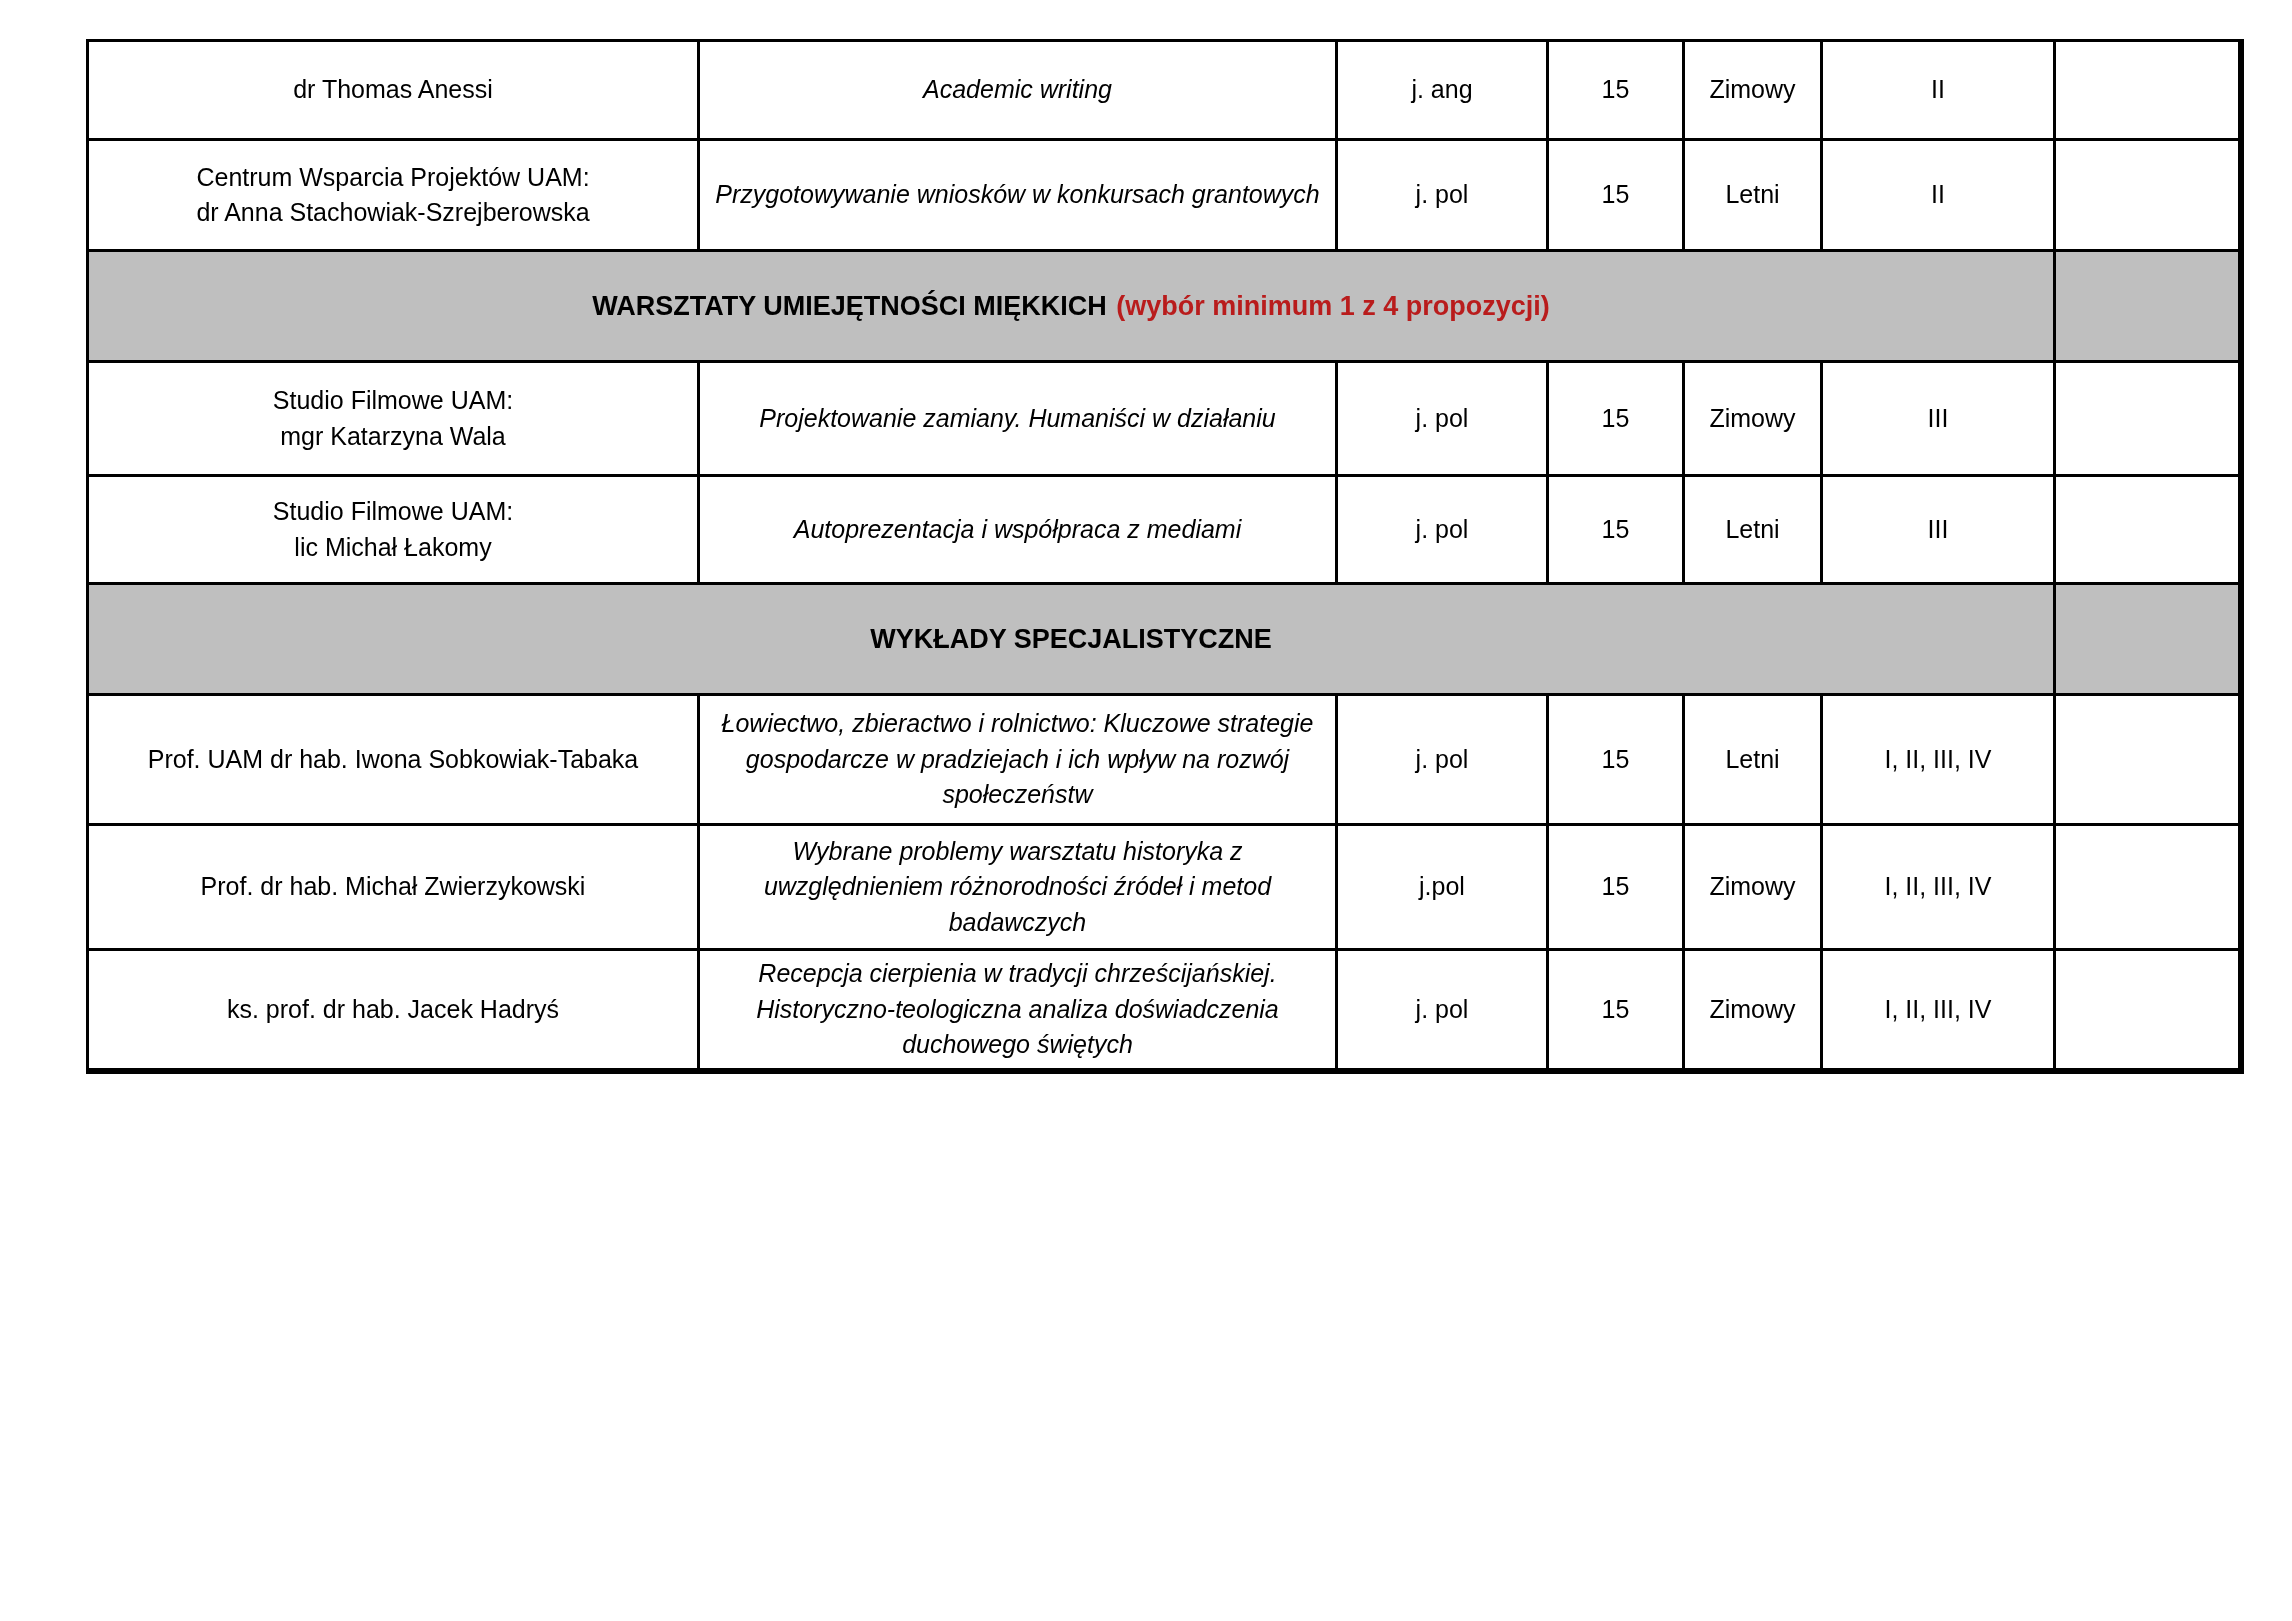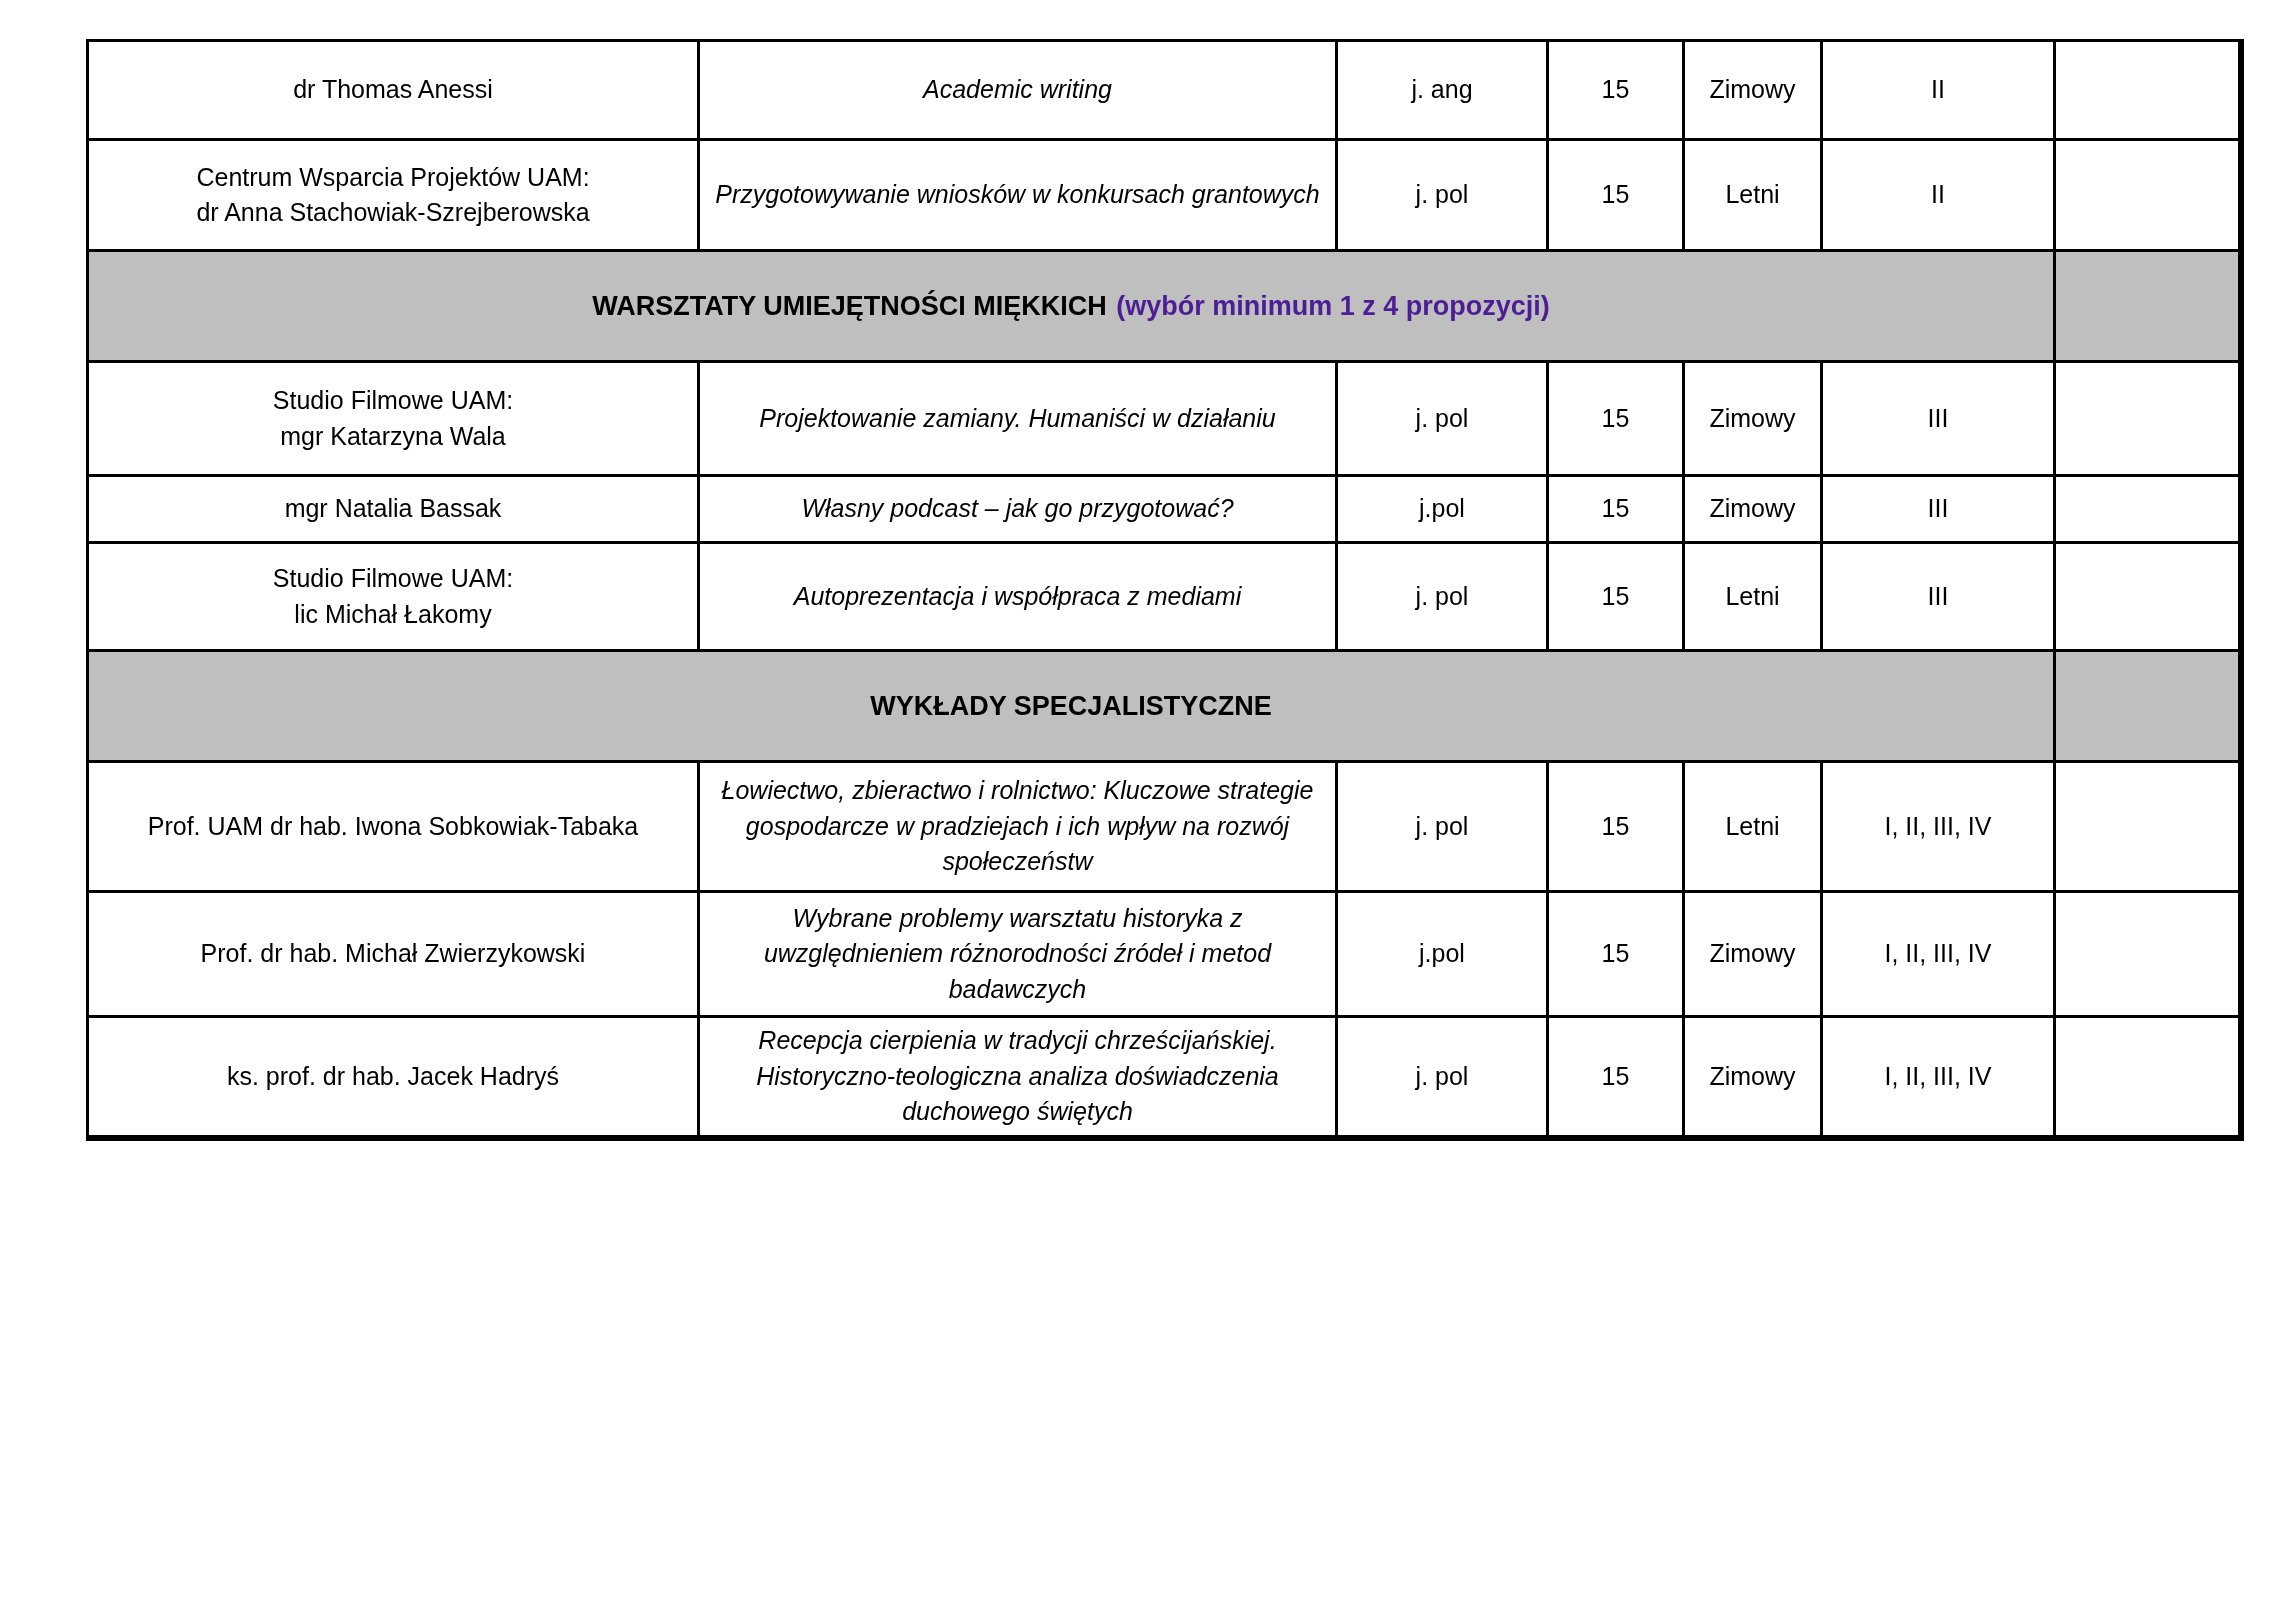--- a/index.html
+++ b/index.html
@@ -54,7 +54,7 @@
     font-style: normal;
   }
   .sec-note {
-    color: #4c1d95;
+    color: #b91c1c;
     margin-left: 0.35em;
   }
 </style>

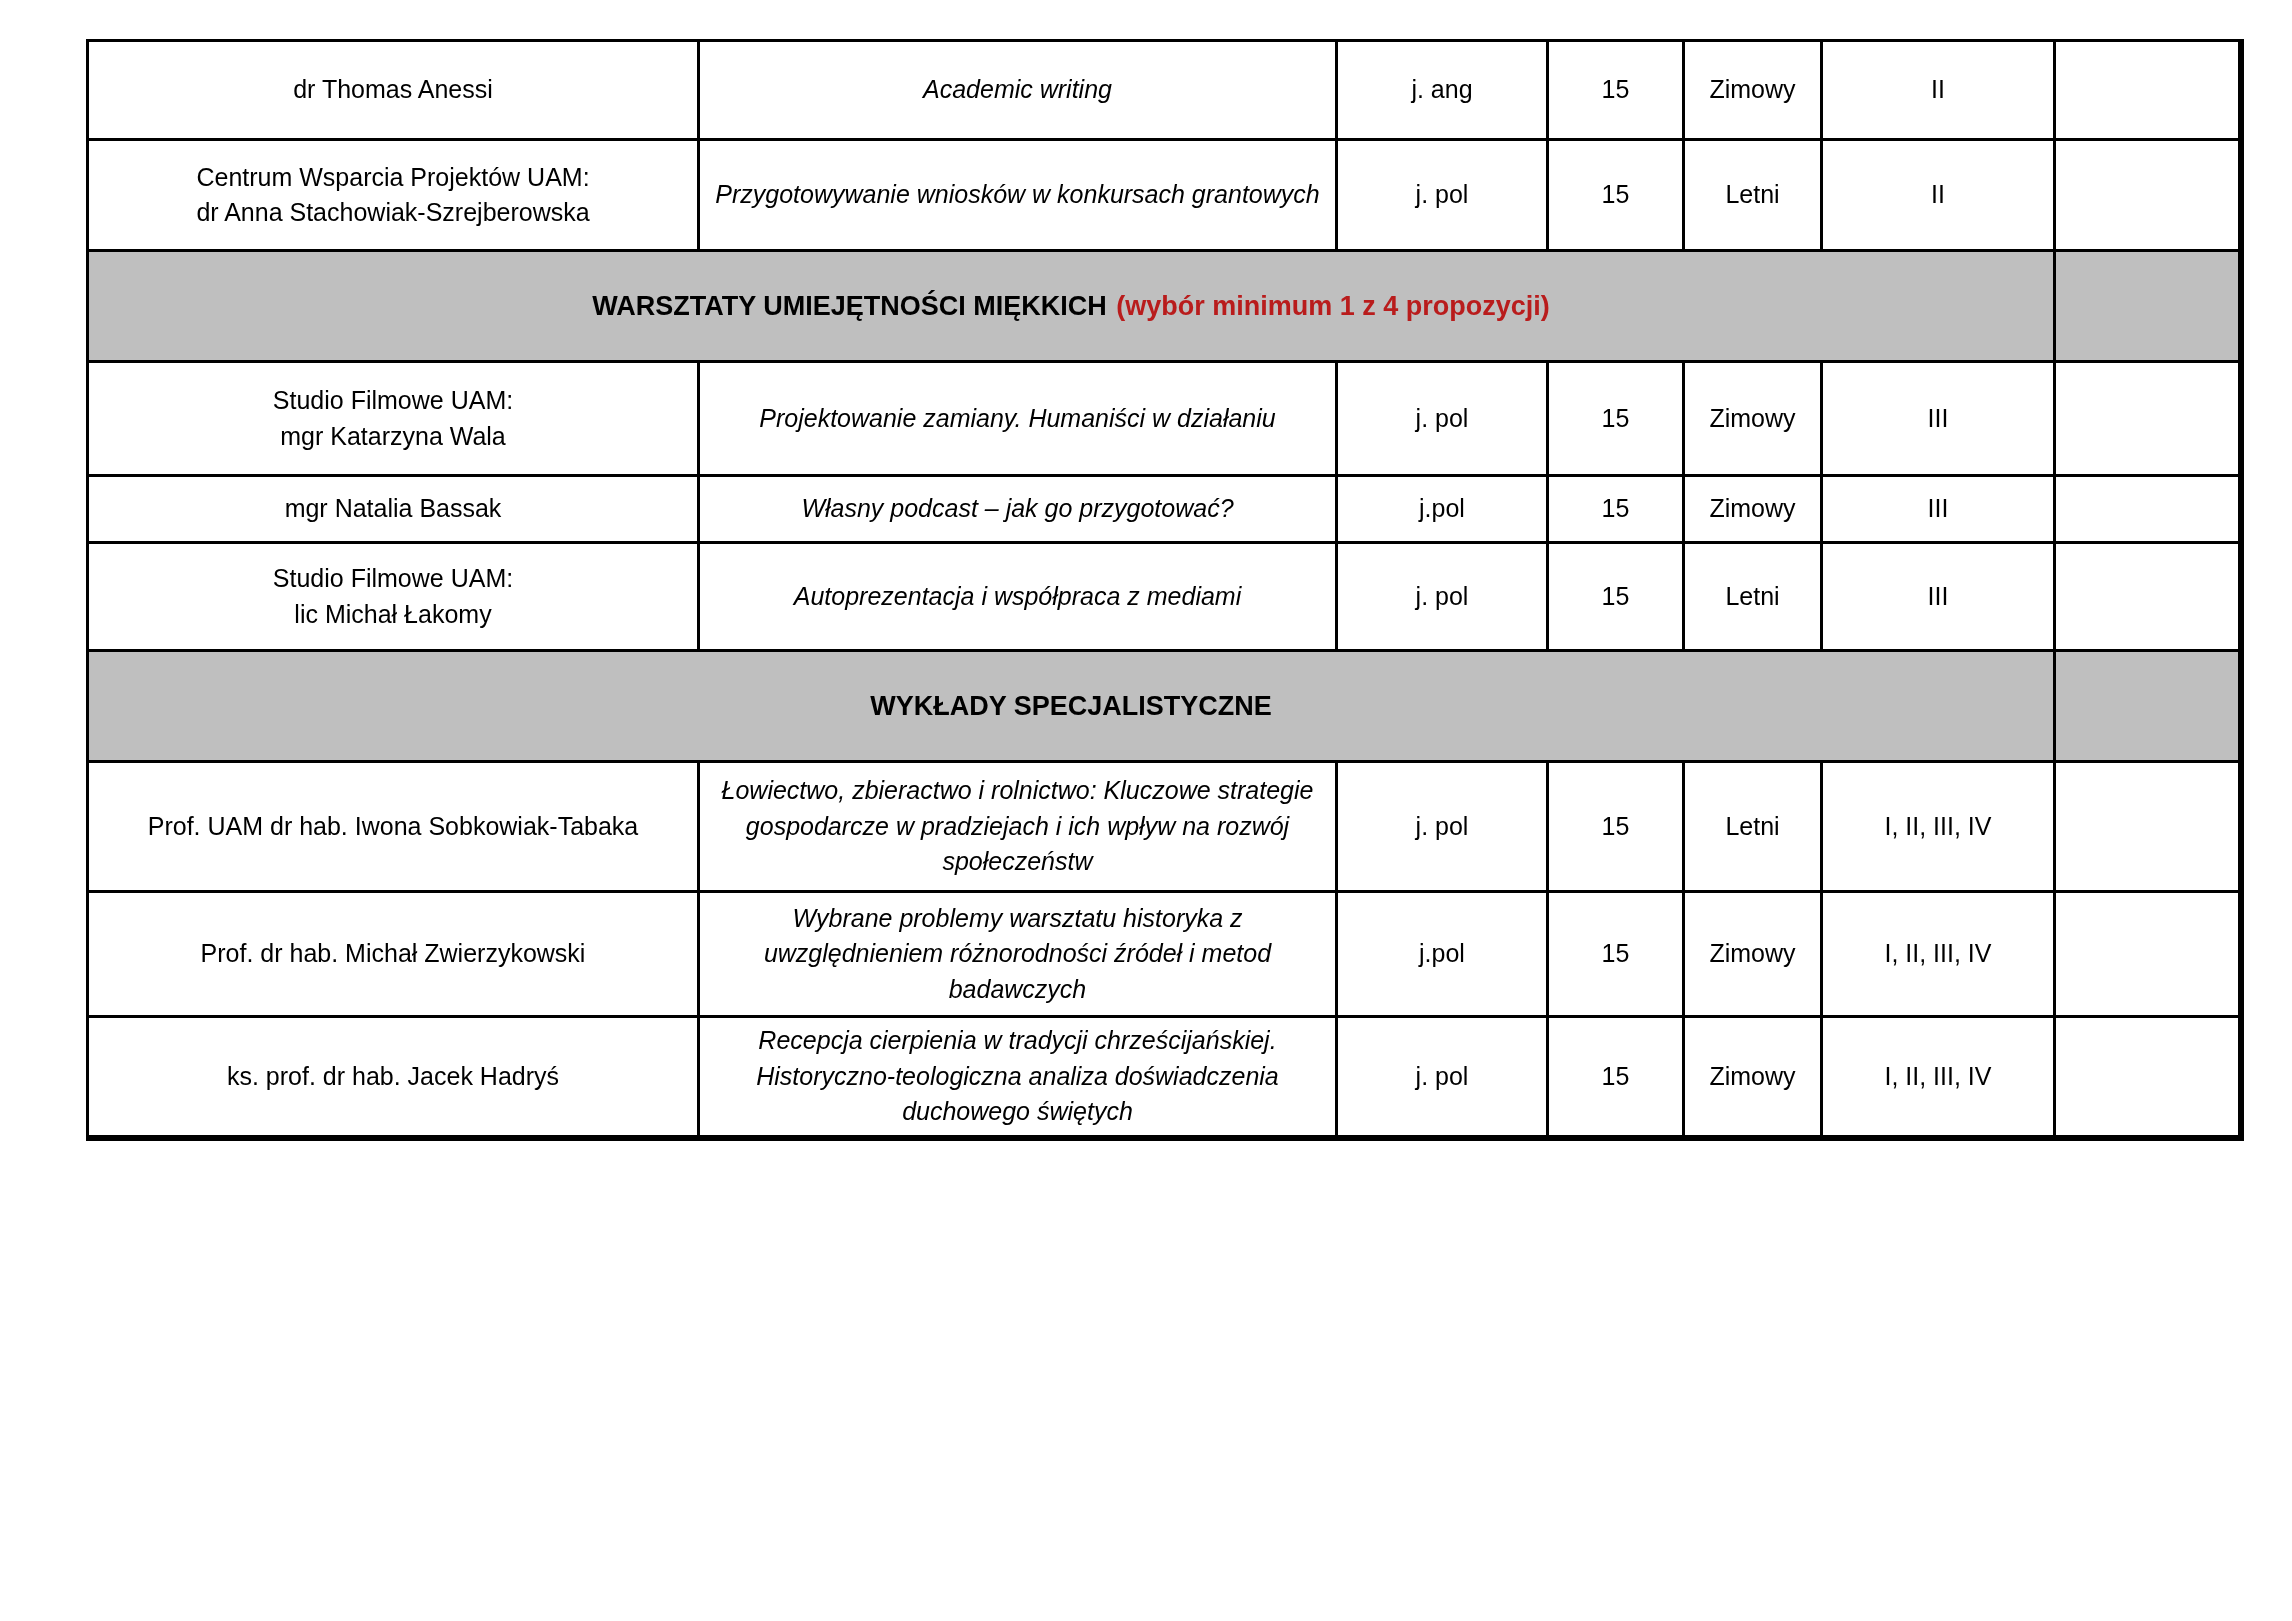--- a/index.html
+++ b/index.html
@@ -119,17 +119,6 @@
       <td class="cell"></td>
     </tr>
 
-    <tr style="height:67px">
-      <td class="cell">
-        <div>mgr Natalia Bassak</div>
-      </td>
-      <td class="cell course">Własny podcast – jak go przygotować?</td>
-      <td class="cell">j.pol</td>
-      <td class="cell">15</td>
-      <td class="cell">Zimowy</td>
-      <td class="cell">III</td>
-      <td class="cell"></td>
-    </tr>
 
 
     <tr style="height:108px">

